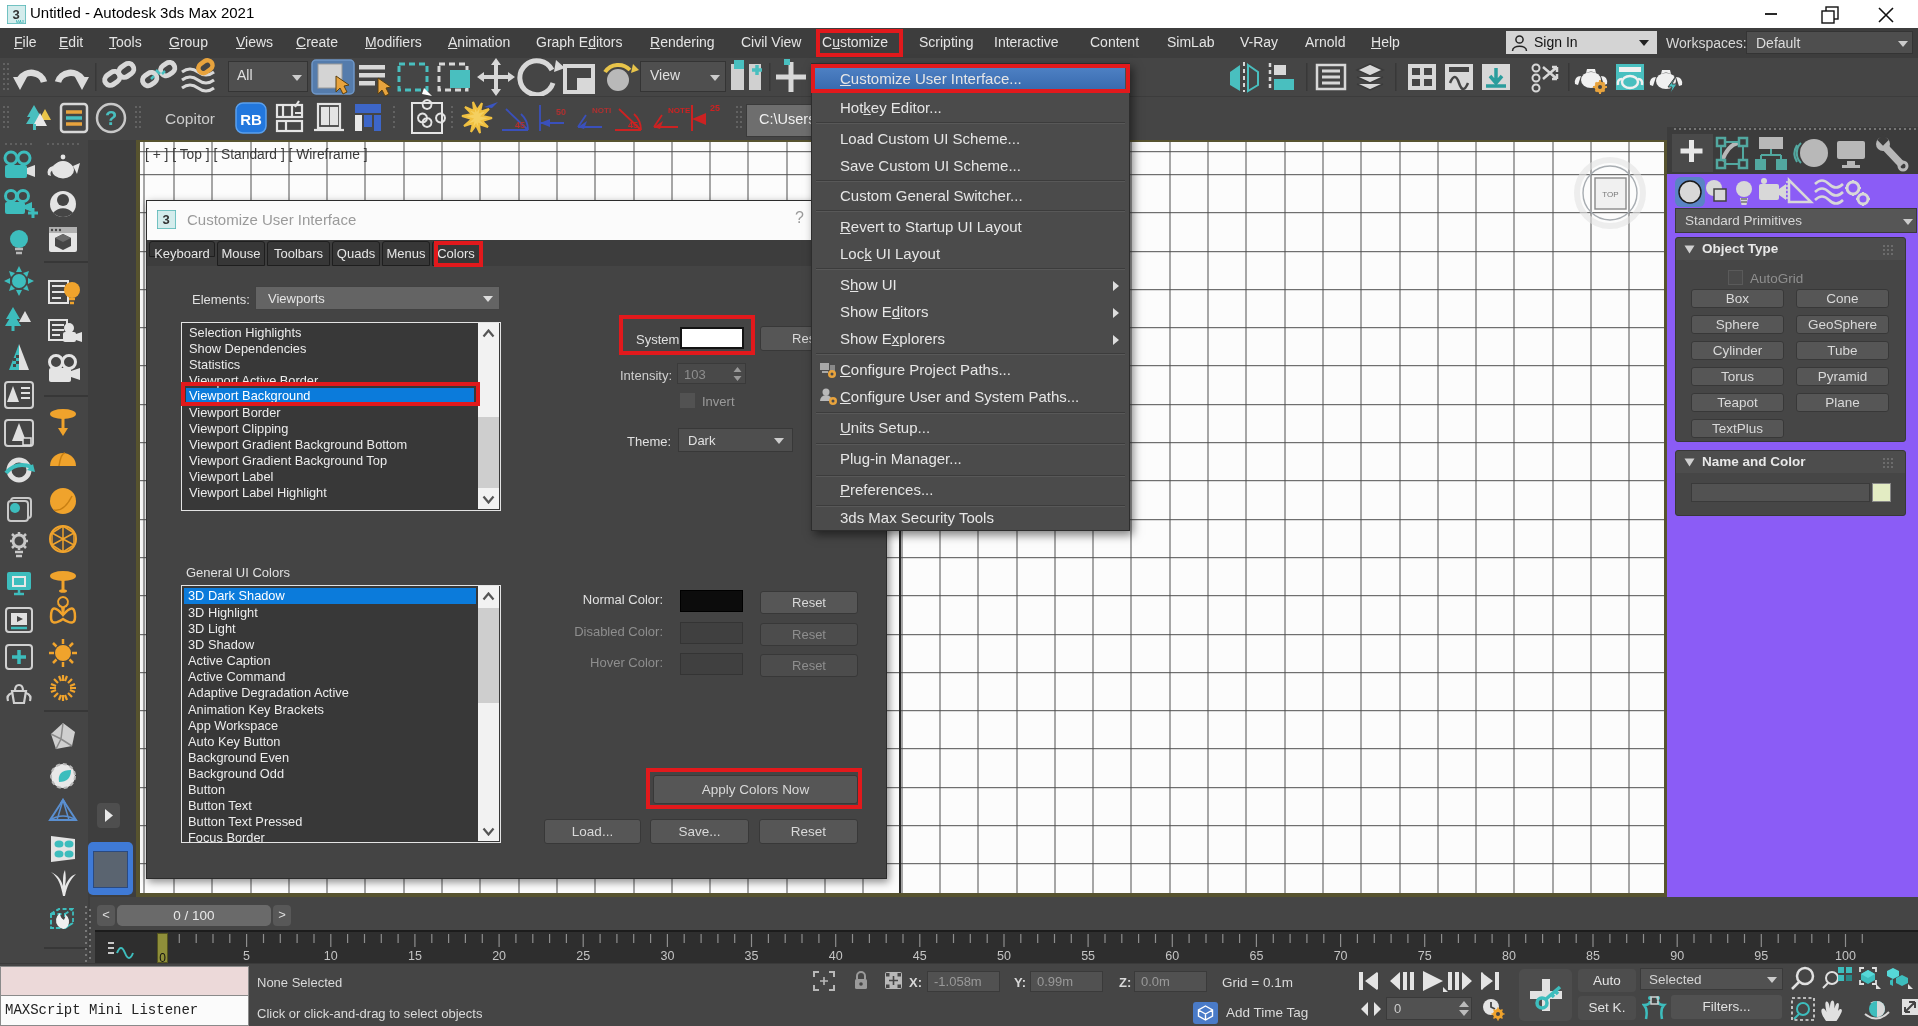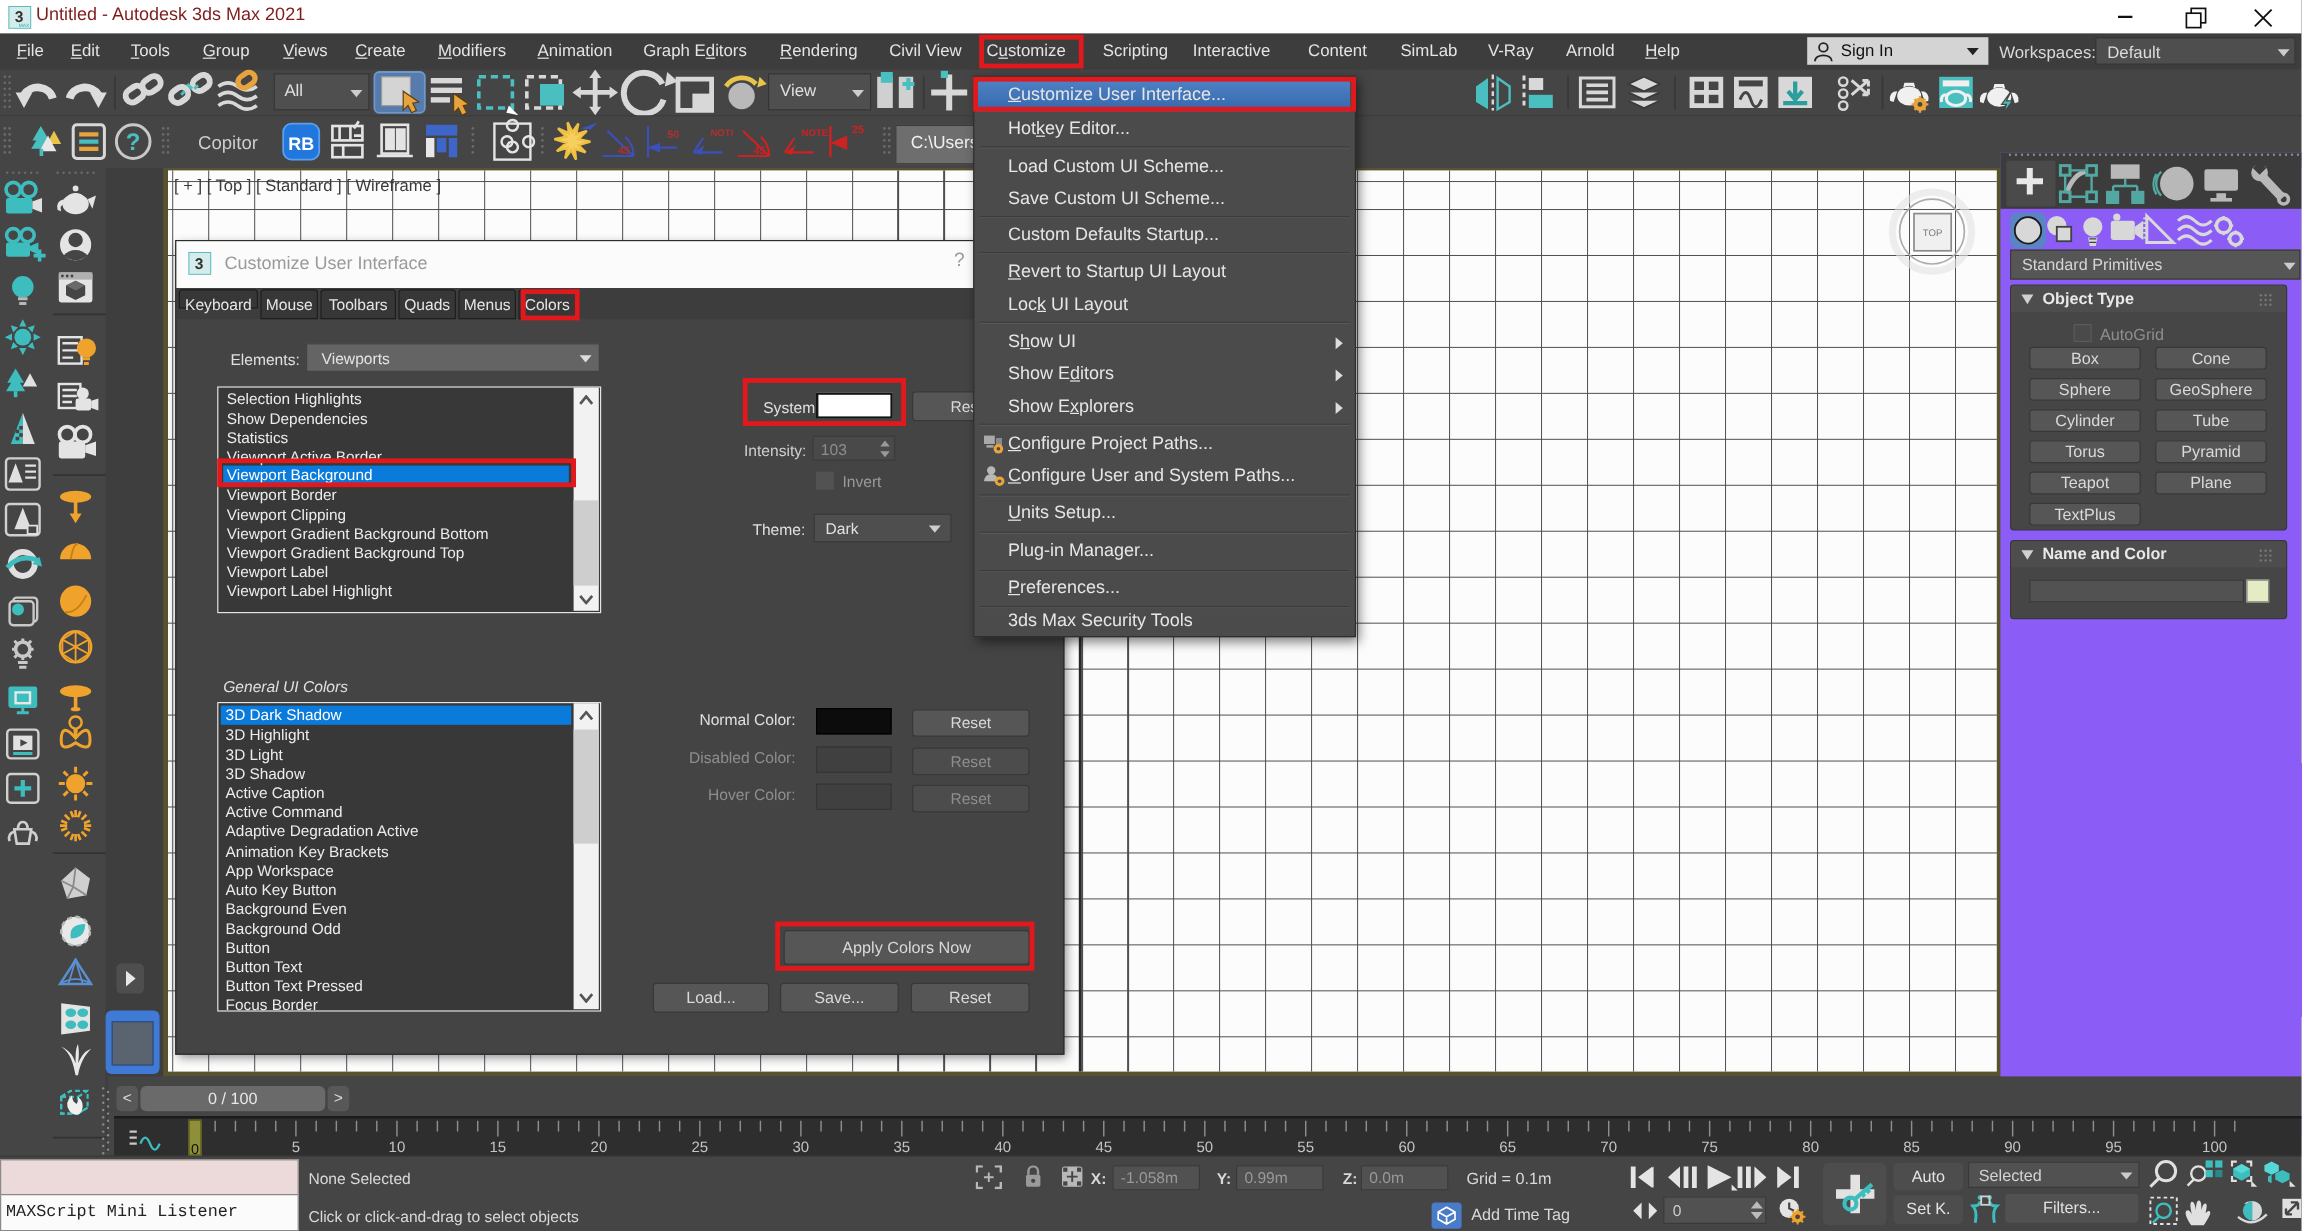--- a/index.html
+++ b/index.html
@@ -22,7 +22,7 @@
     <text x="9" y="13.5" font-size="13" font-weight="bold" fill="#333" text-anchor="middle" font-family="Liberation Sans">3</text>
     <text x="13" y="17.5" font-size="4" fill="#2aa" text-anchor="middle" font-family="Liberation Sans">MAX</text>
   </svg>
-  <div class="abs" style="left:30px;top:4px;font-size:15px;color:#7f1d1d;">Untitled - Autodesk 3ds Max 2021</div>
+  <div class="abs" style="left:30px;top:4px;font-size:15px;color:#000000;">Untitled - Autodesk 3ds Max 2021</div>
 
   <svg class="abs" style="left:1758px;top:0;" width="160" height="28" viewBox="0 0 160 28">
     <line x1="7" y1="14" x2="19" y2="14" stroke="#111" stroke-width="1.8"></line>

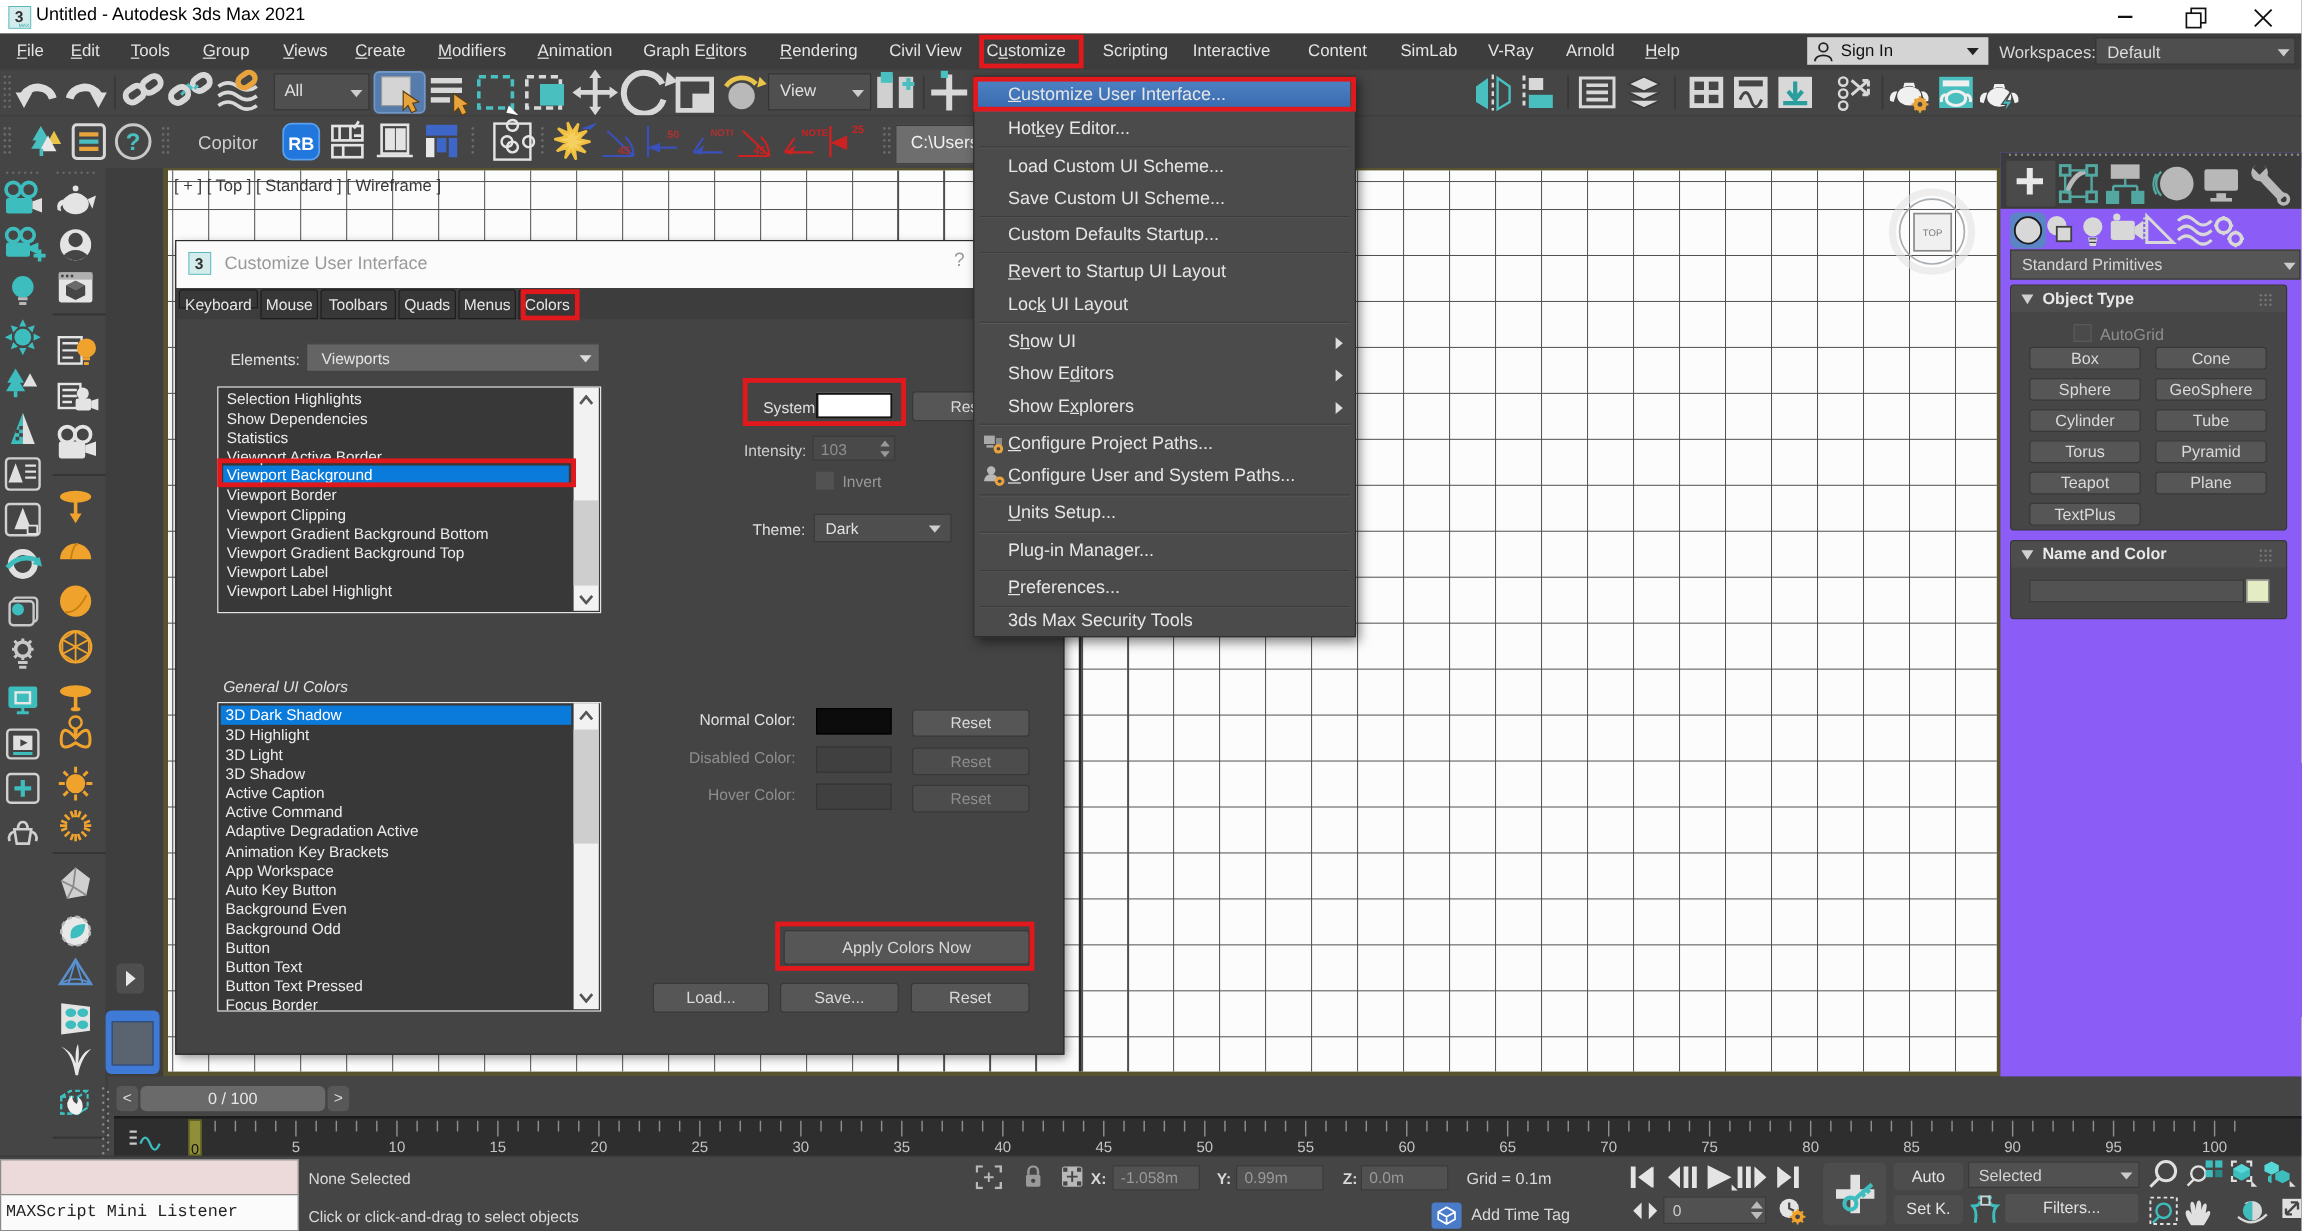--- a/index.html
+++ b/index.html
@@ -1284,7 +1284,7 @@
   <div class="abs" style="left:28px;top:66px;">Load Custom UI Scheme...</div>
   <div class="abs" style="left:28px;top:93px;">Save Custom UI Scheme...</div>
   <div class="abs" style="left:4px;top:116px;width:309px;height:1px;background:#3c3c3c;border-bottom:1px solid #585858;"></div>
-  <div class="abs" style="left:28px;top:123px;">Custom Defaults Startup...</div>
+  <div class="abs" style="left:28px;top:123px;">Custom General Switcher...</div>
   <div class="abs" style="left:4px;top:146px;width:309px;height:1px;background:#3c3c3c;border-bottom:1px solid #585858;"></div>
   <div class="abs" style="left:28px;top:154px;"><u>R</u>evert to Startup UI Layout</div>
   <div class="abs" style="left:28px;top:181px;">Loc<u>k</u> UI Layout</div>

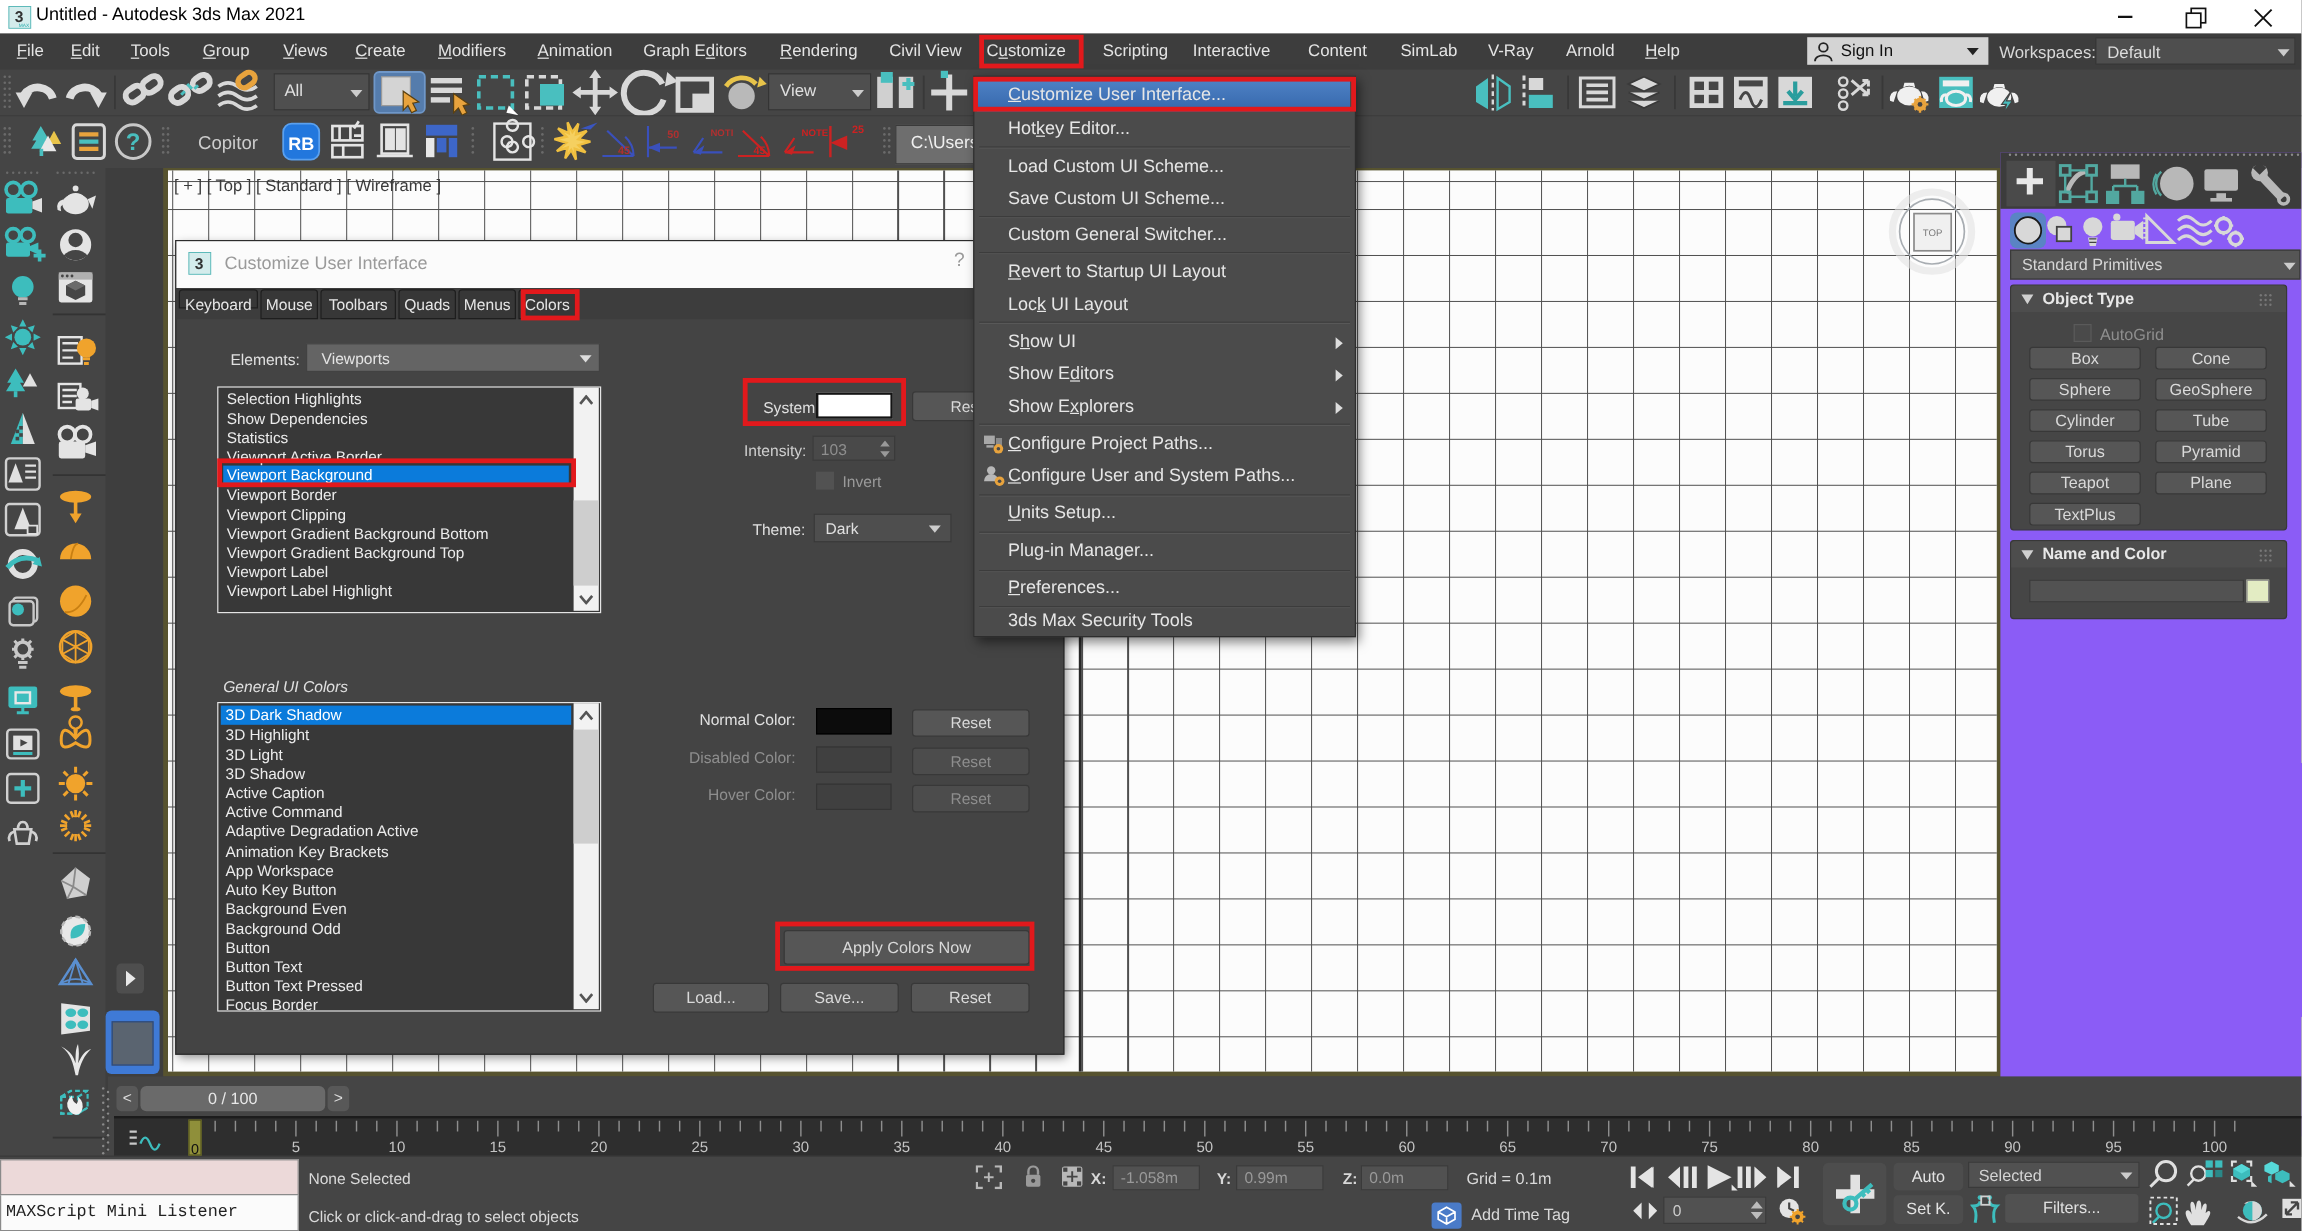--- a/index.html
+++ b/index.html
@@ -1244,7 +1244,7 @@
         </svg>
   </div>
 
-  <div class="abs" style="left:39px;top:364px;color:#e0e0e0;font-size:13px;font-style:italic;">General UI Colors</div>
+  <div class="abs" style="left:39px;top:364px;color:#e0e0e0;font-size:13px;">General UI Colors</div>
   <div class="abs" style="left:34px;top:384px;width:320px;height:258px;background:#383838;border:1.5px solid #e4e4e4;box-sizing:border-box;font-size:12.8px;color:#ececec;">
     <div class="abs" style="left:2px;top:2px;width:292px;height:16px;background:#0b7bdb;color:#fff;line-height:15.5px;padding-left:4px;box-sizing:border-box;">3D Dark Shadow</div>
     <div class="abs" style="left:6px;top:19px;line-height:16.1px;">3D Highlight<br>3D Light<br>3D Shadow<br>Active Caption<br>Active Command<br>Adaptive Degradation Active<br>Animation Key Brackets<br>App Workspace<br>Auto Key Button<br>Background Even<br>Background Odd<br>Button<br>Button Text<br>Button Text Pressed<br>Focus Border</div>

